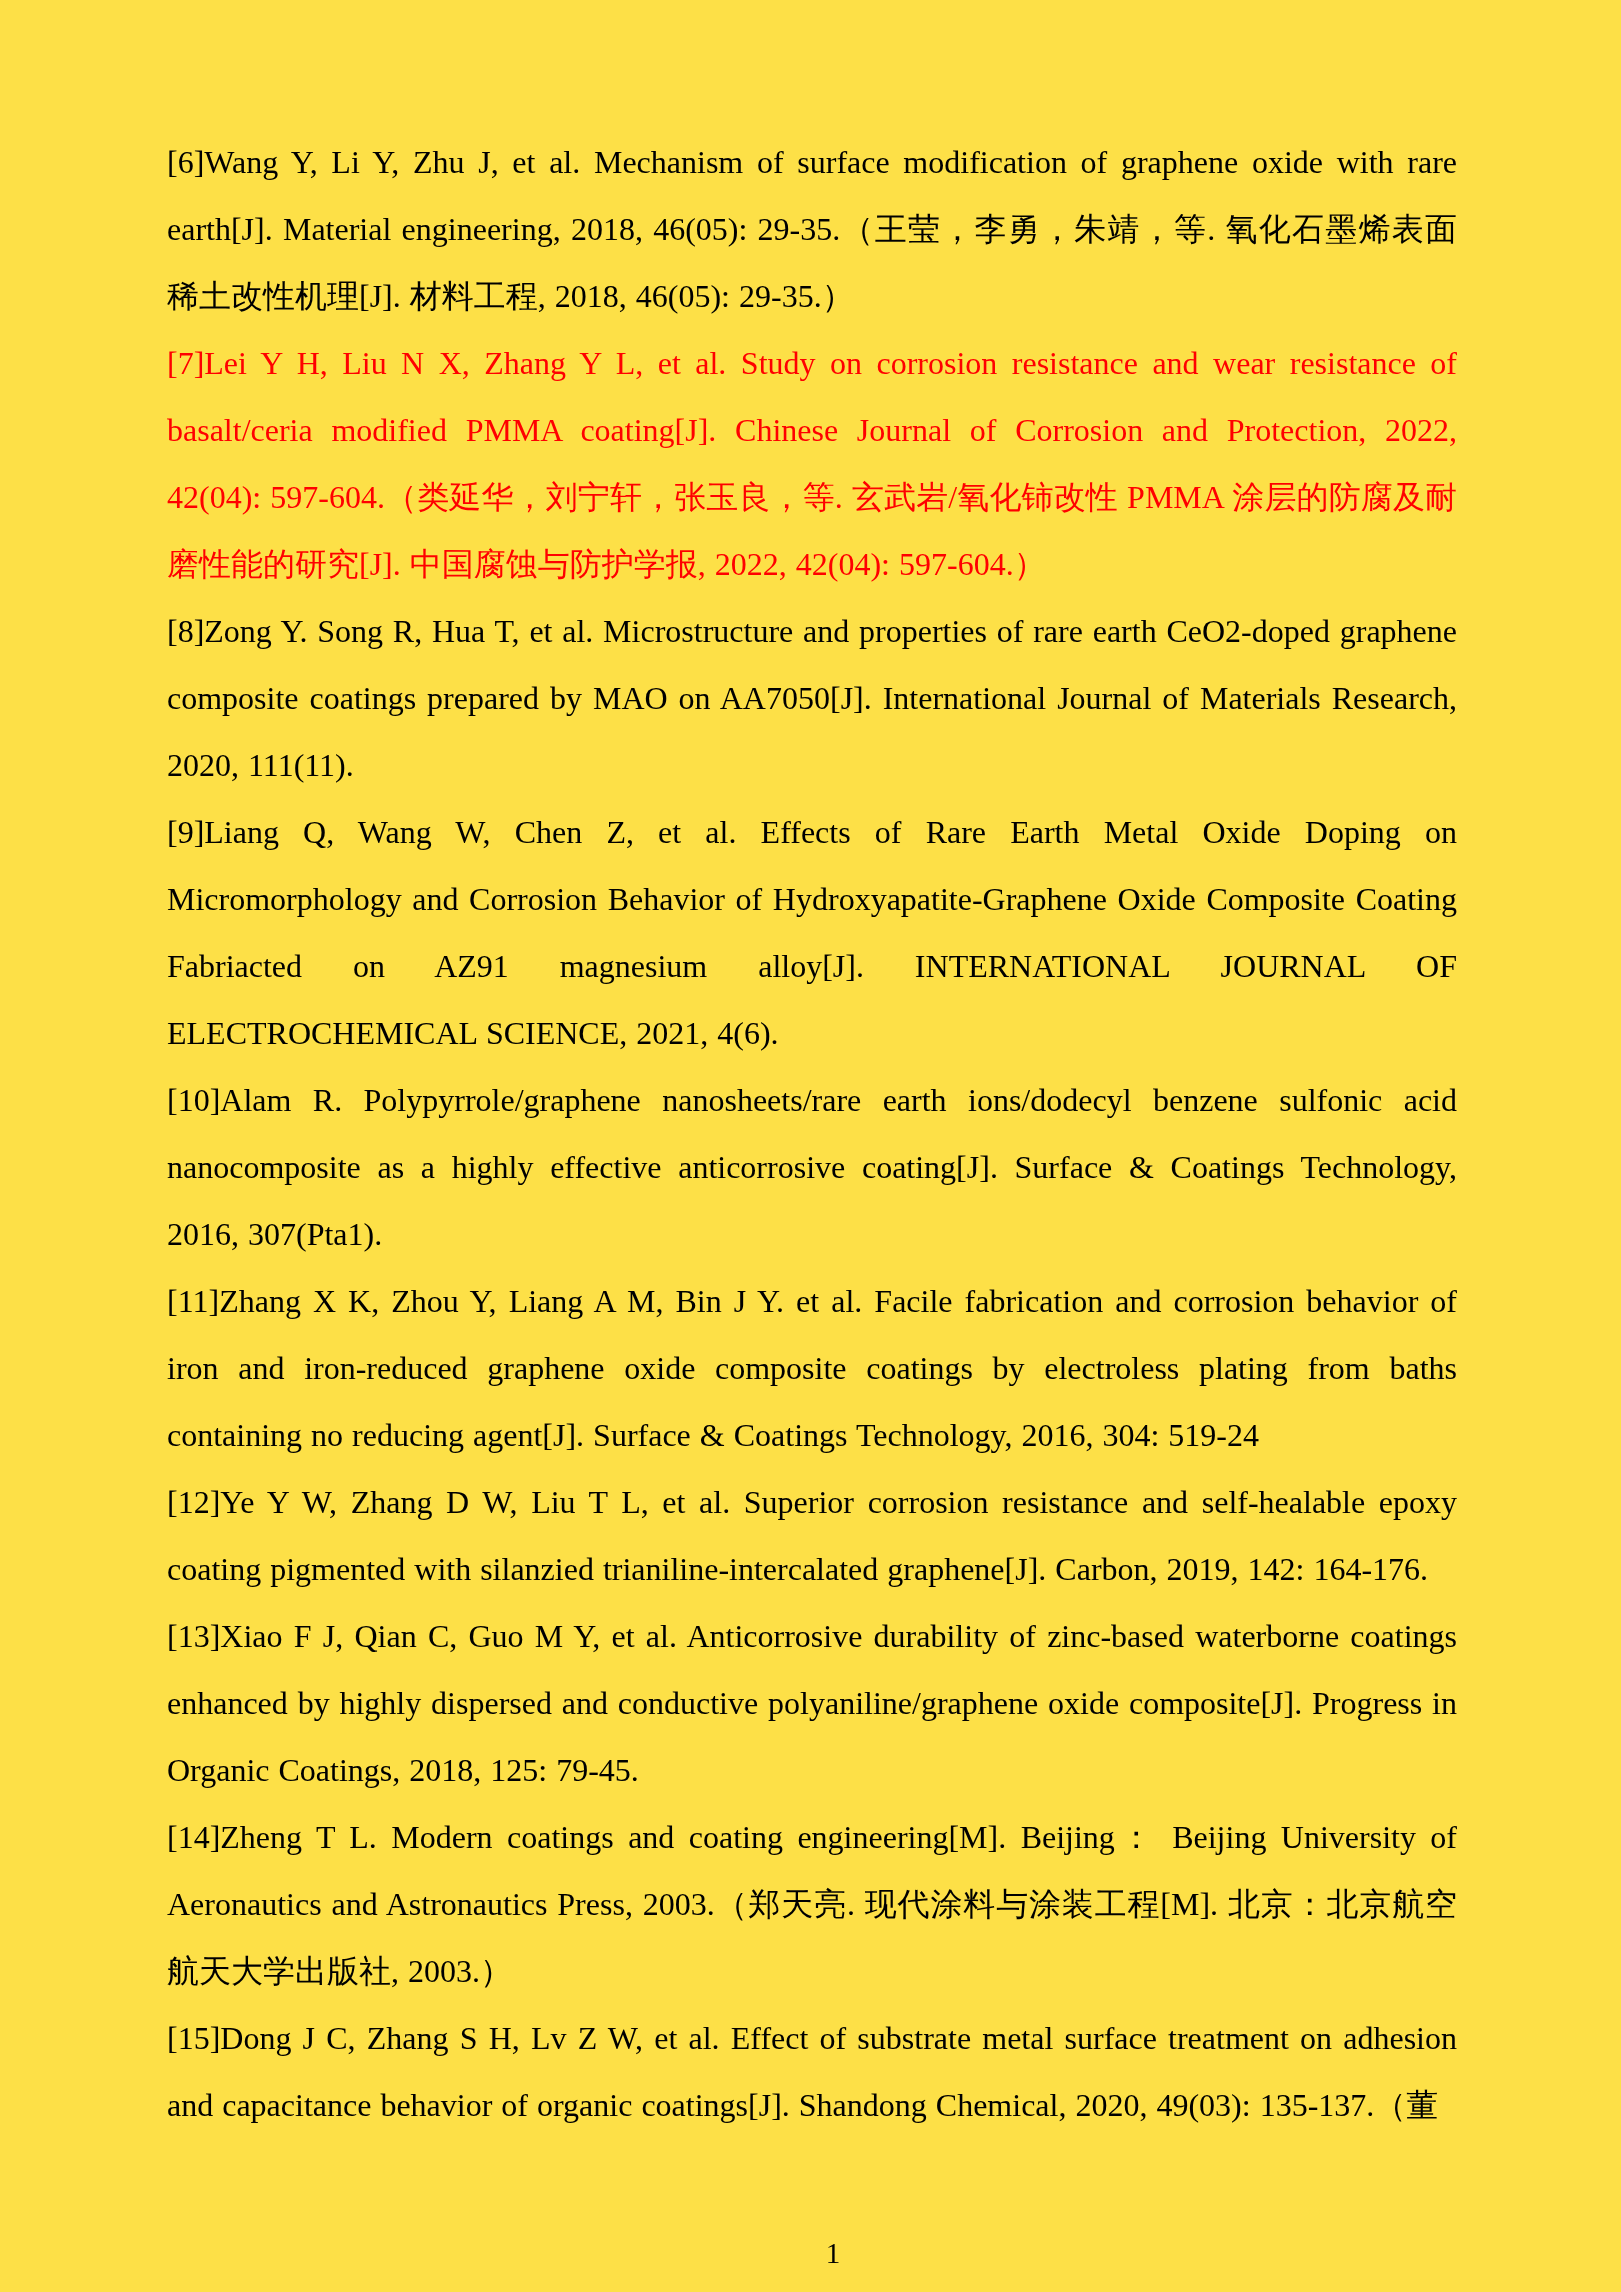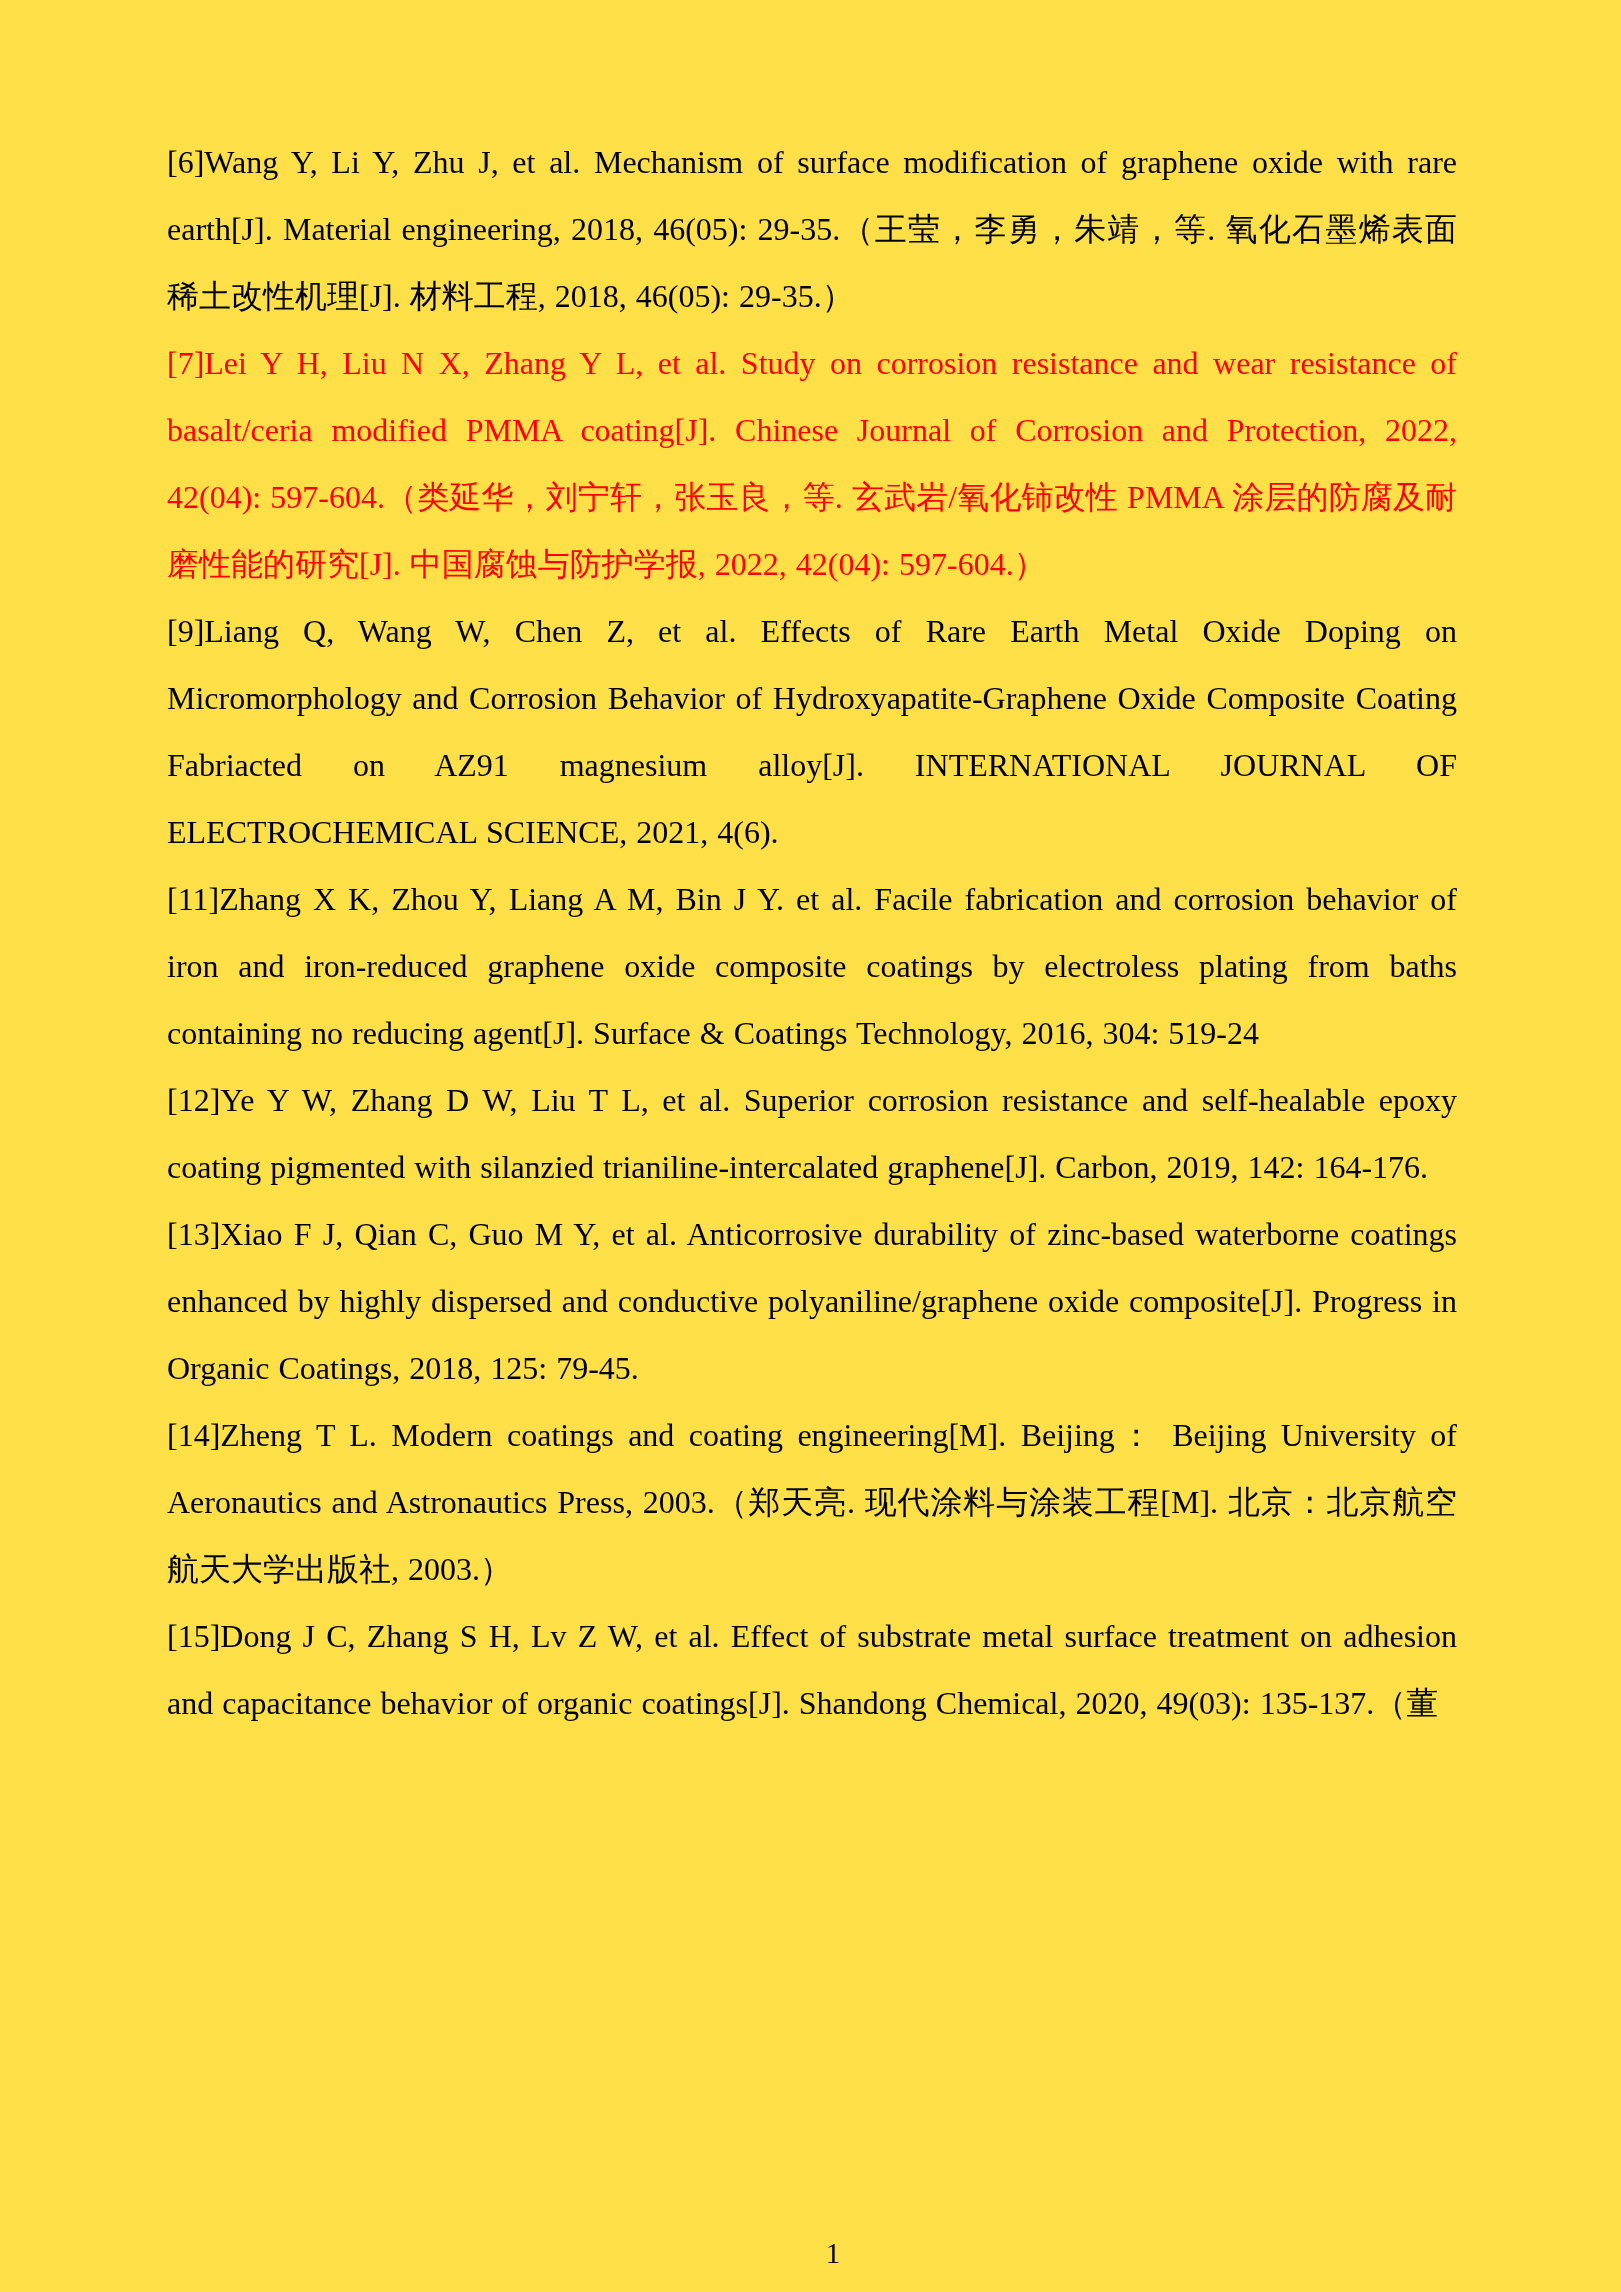--- a/index.html
+++ b/index.html
@@ -57,6 +57,7 @@
   <div class="content">
     <p class="ref">[6]Wang Y, Li Y, Zhu J, et al. Mechanism of surface modification of graphene oxide with rare earth[J]. Material engineering, 2018, 46(05): 29-35.（王莹，李勇，朱靖，等. 氧化石墨烯表面稀土改性机理[J]. 材料工程, 2018, 46(05): 29-35.）</p>
     <p class="ref ref-red">[7]Lei Y H, Liu N X, Zhang Y L, et al. Study on corrosion resistance and wear resistance of basalt/ceria modified PMMA coating[J]. Chinese Journal of Corrosion and Protection, 2022, 42(04): 597-604.（类延华，刘宁轩，张玉良，等. 玄武岩/氧化铈改性 PMMA 涂层的防腐及耐磨性能的研究[J]. 中国腐蚀与防护学报, 2022, 42(04): 597-604.）</p>
+    <p class="ref">[8]Zong Y. Song R, Hua T, et al. Microstructure and properties of rare earth CeO2-doped graphene composite coatings prepared by MAO on AA7050[J]. International Journal of Materials Research, 2020, 111(11).</p>
     <p class="ref">[9]Liang Q, Wang W, Chen Z, et al. Effects of Rare Earth Metal Oxide Doping on Micromorphology and Corrosion Behavior of Hydroxyapatite-Graphene Oxide Composite Coating Fabriacted on AZ91 magnesium alloy[J]. INTERNATIONAL JOURNAL OF ELECTROCHEMICAL SCIENCE, 2021, 4(6).</p>
     <p class="ref">[11]Zhang X K, Zhou Y, Liang A M, Bin J Y. et al. Facile fabrication and corrosion behavior of iron and iron-reduced graphene oxide composite coatings by electroless plating from baths containing no reducing agent[J]. Surface &amp; Coatings Technology, 2016, 304: 519-24</p>
     <p class="ref">[12]Ye Y W, Zhang D W, Liu T L, et al. Superior corrosion resistance and self-healable epoxy coating pigmented with silanzied trianiline-intercalated graphene[J]. Carbon, 2019, 142: 164-176.</p>

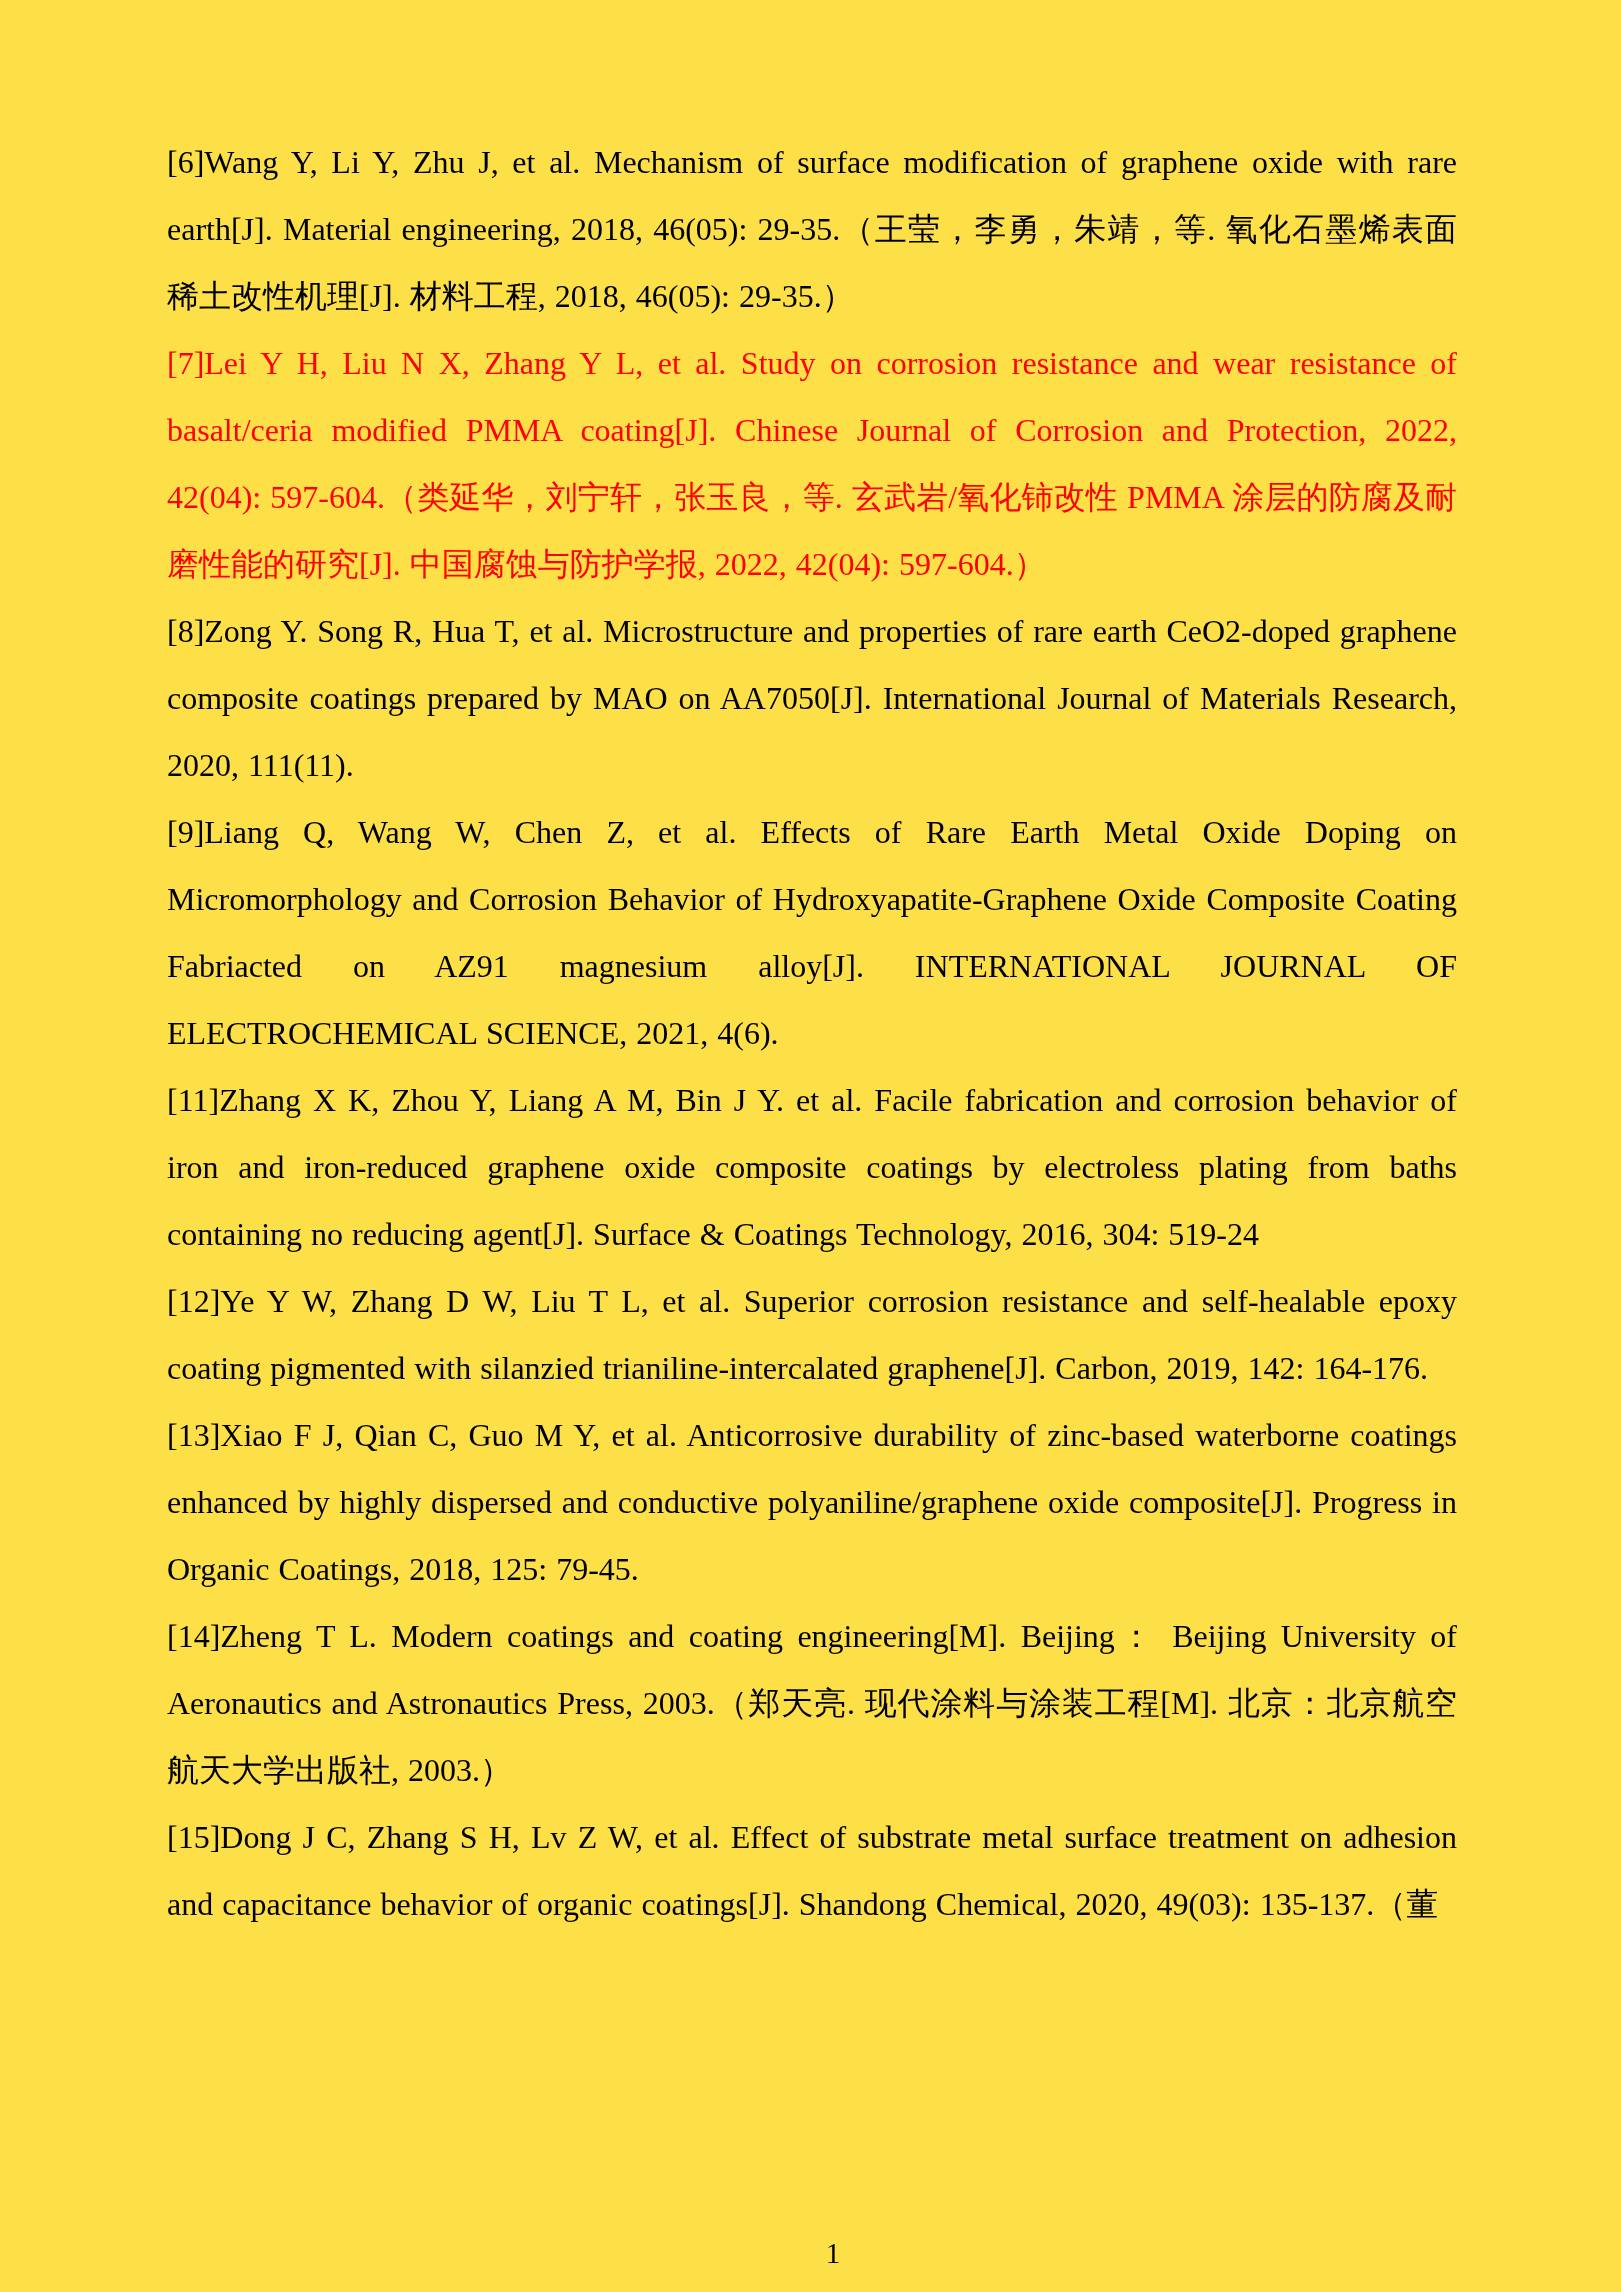--- a/index.html
+++ b/index.html
@@ -59,6 +59,7 @@
     <p class="ref ref-red">[7]Lei Y H, Liu N X, Zhang Y L, et al. Study on corrosion resistance and wear resistance of basalt/ceria modified PMMA coating[J]. Chinese Journal of Corrosion and Protection, 2022, 42(04): 597-604.（类延华，刘宁轩，张玉良，等. 玄武岩/氧化铈改性 PMMA 涂层的防腐及耐磨性能的研究[J]. 中国腐蚀与防护学报, 2022, 42(04): 597-604.）</p>
     <p class="ref">[8]Zong Y. Song R, Hua T, et al. Microstructure and properties of rare earth CeO2-doped graphene composite coatings prepared by MAO on AA7050[J]. International Journal of Materials Research, 2020, 111(11).</p>
     <p class="ref">[9]Liang Q, Wang W, Chen Z, et al. Effects of Rare Earth Metal Oxide Doping on Micromorphology and Corrosion Behavior of Hydroxyapatite-Graphene Oxide Composite Coating Fabriacted on AZ91 magnesium alloy[J]. INTERNATIONAL JOURNAL OF ELECTROCHEMICAL SCIENCE, 2021, 4(6).</p>
+    <p class="ref">[10]Alam R. Polypyrrole/graphene nanosheets/rare earth ions/dodecyl benzene sulfonic acid nanocomposite as a highly effective anticorrosive coating[J]. Surface &amp; Coatings Technology, 2016, 307(Pta1).</p>
     <p class="ref">[11]Zhang X K, Zhou Y, Liang A M, Bin J Y. et al. Facile fabrication and corrosion behavior of iron and iron-reduced graphene oxide composite coatings by electroless plating from baths containing no reducing agent[J]. Surface &amp; Coatings Technology, 2016, 304: 519-24</p>
     <p class="ref">[12]Ye Y W, Zhang D W, Liu T L, et al. Superior corrosion resistance and self-healable epoxy coating pigmented with silanzied trianiline-intercalated graphene[J]. Carbon, 2019, 142: 164-176.</p>
     <p class="ref">[13]Xiao F J, Qian C, Guo M Y, et al. Anticorrosive durability of zinc-based waterborne coatings enhanced by highly dispersed and conductive polyaniline/graphene oxide composite[J]. Progress in Organic Coatings, 2018, 125: 79-45.</p>

